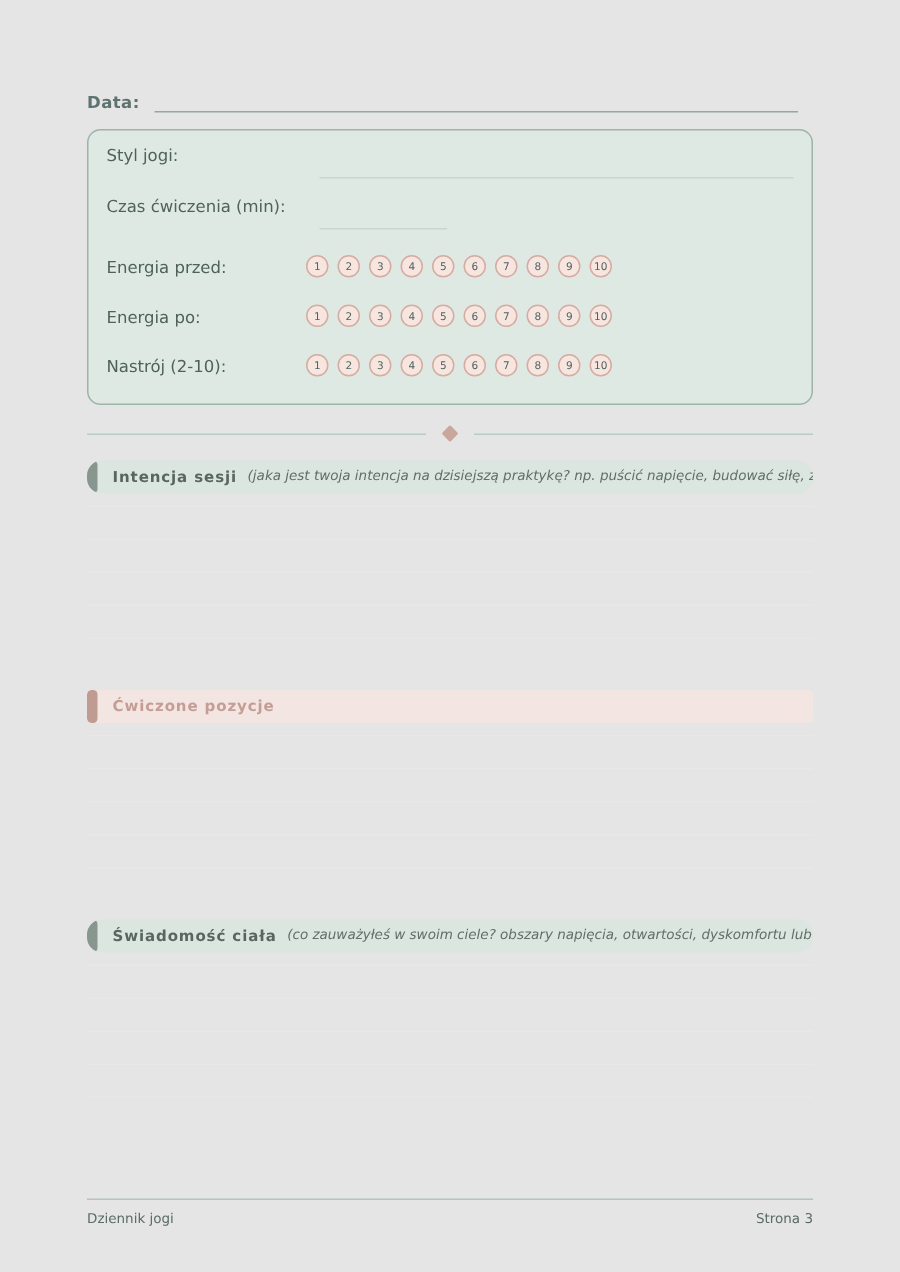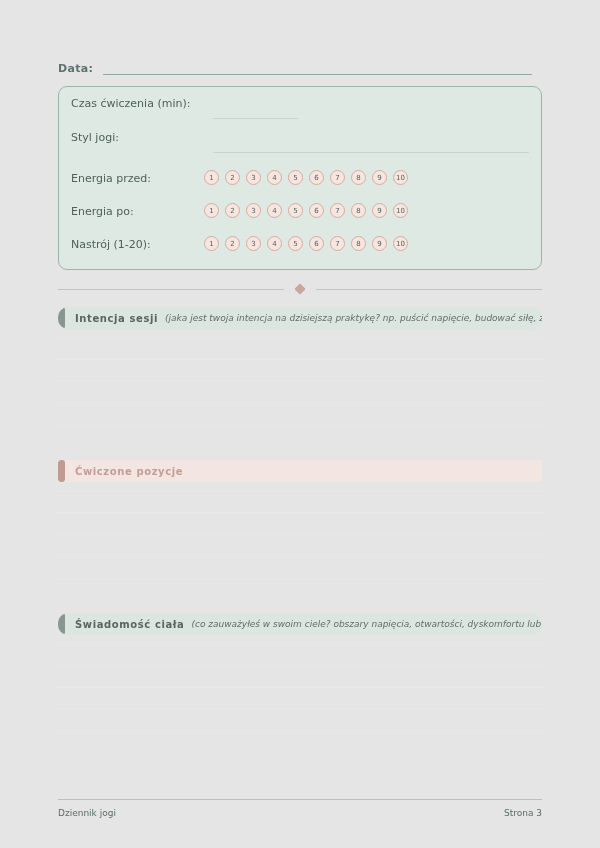--- a/index.html
+++ b/index.html
@@ -94,12 +94,12 @@
 
     <div class="panel">
       <div class="field-row">
+        <span class="field-label">Styl jogi:</span>
+        <span class="field-line long"></span>
+      </div>
+      <div class="field-row">
         <span class="field-label">Czas ćwiczenia (min):</span>
         <span class="field-line short"></span>
-      </div>
-      <div class="field-row">
-        <span class="field-label">Styl jogi:</span>
-        <span class="field-line long"></span>
       </div>
 
       <div class="rating-row">

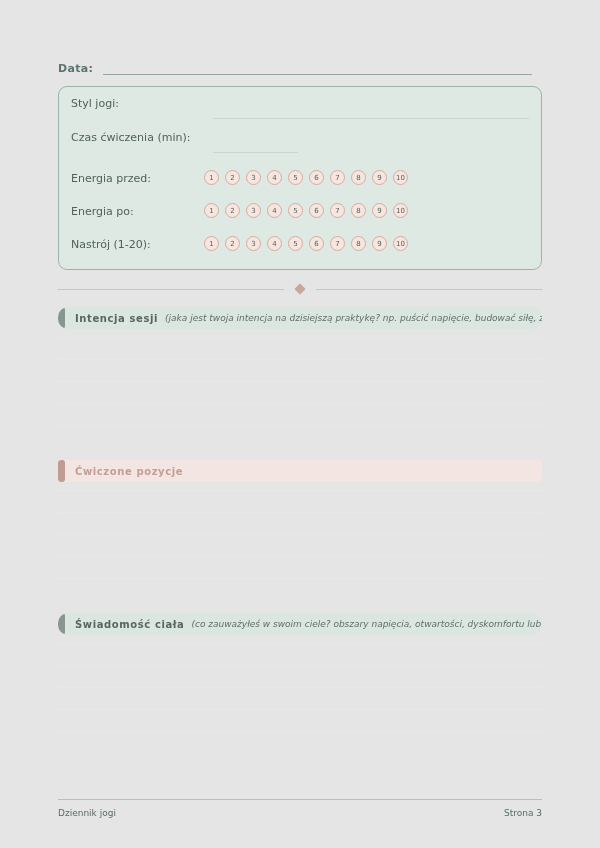--- a/index.html
+++ b/index.html
@@ -133,7 +133,7 @@
           </span>
       </div>
       <div class="rating-row">
-        <span class="rating-label">Nastrój (1-20):</span>
+        <span class="rating-label">Nastrój (2-10):</span>
         <span class="circles">
             <span class="circle">1</span>
             <span class="circle">2</span>

